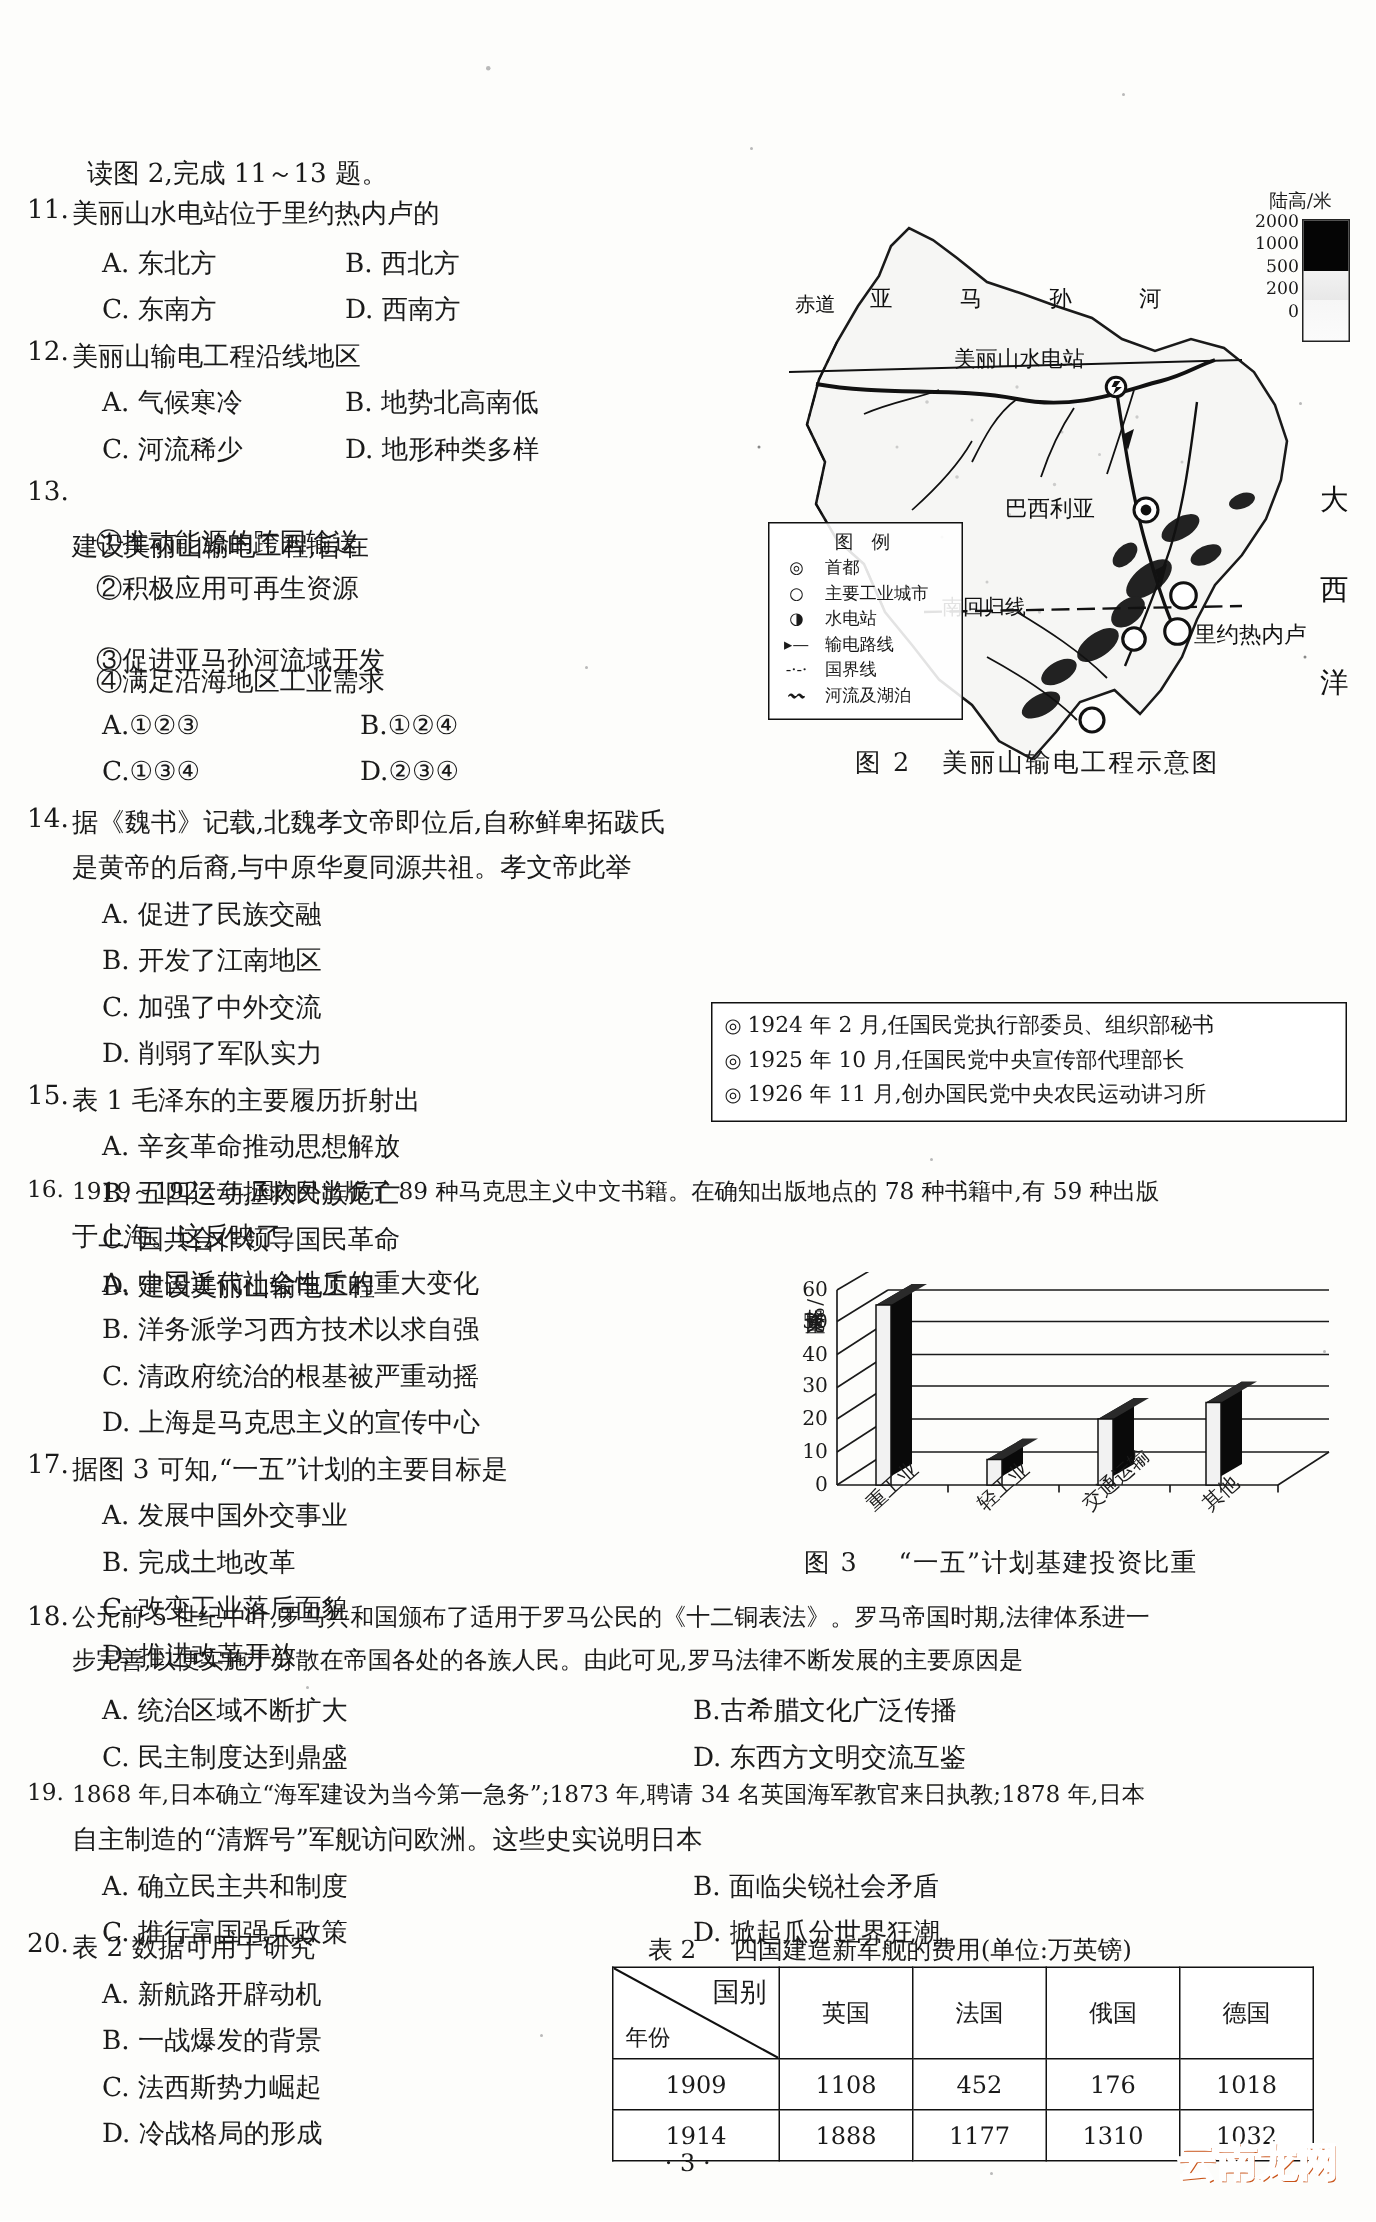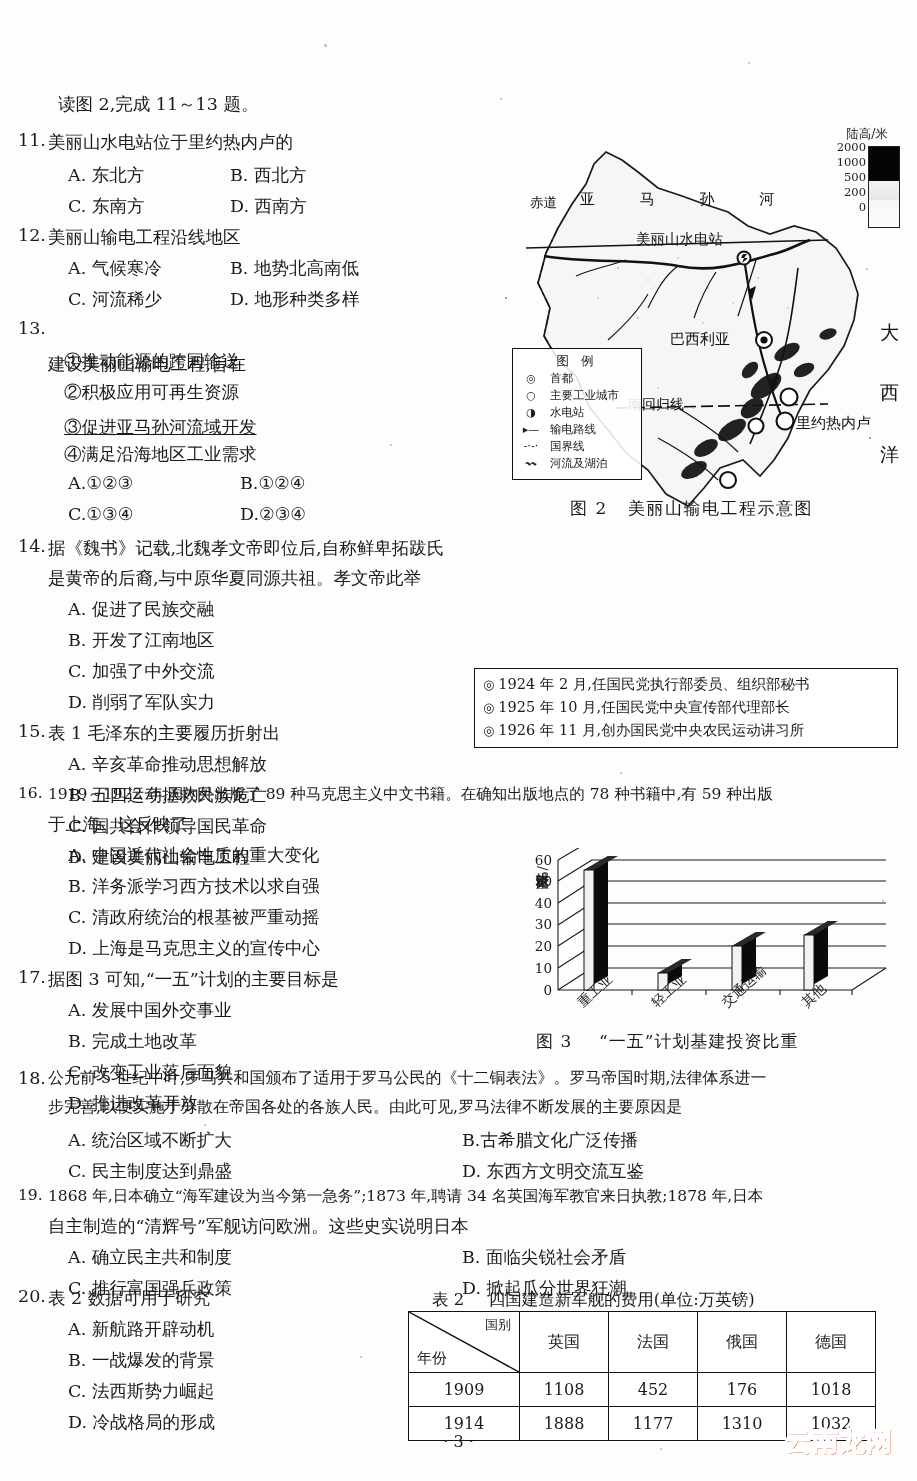--- a/index.html
+++ b/index.html
@@ -22,7 +22,7 @@
   }
 
   
-  .txt { position: absolute; white-space: pre; line-height: 1.0; }
+  .txt { position: absolute; white-space: pre; line-height: 1.0; margin-top: 12px; }
   .lead { font-size: 17.5px; }
 
   

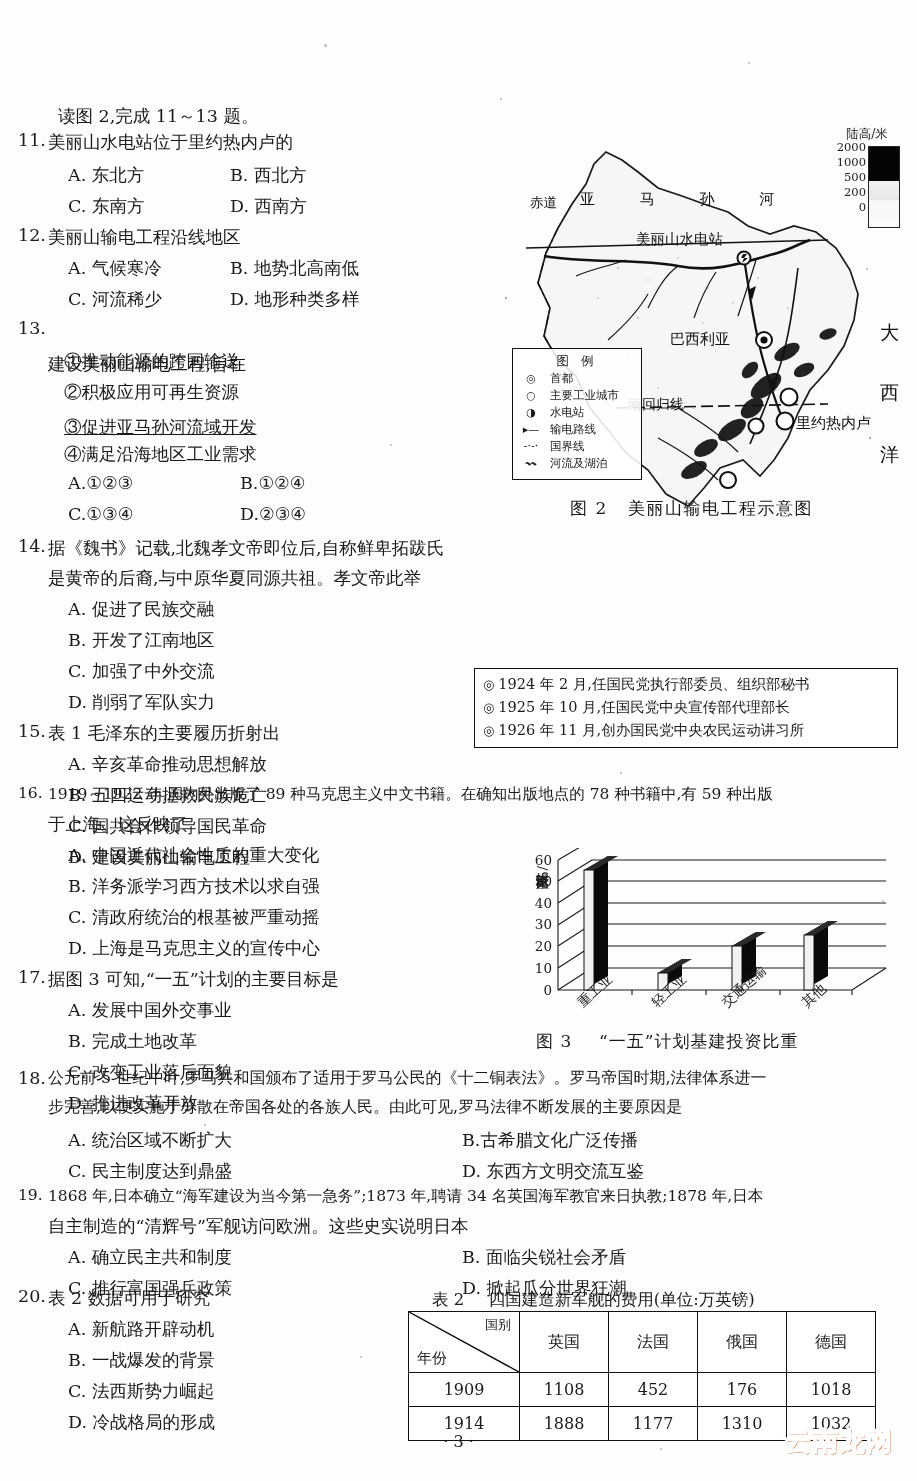--- a/index.html
+++ b/index.html
@@ -154,7 +154,7 @@
   <div class="qrow" style="left:48px; top:318px;margin-top:34px;">建设美丽山输电工程,旨在</div>
   <div class="qrow" style="left:64px; top:349px;">①推动能源的跨国输送</div>
   <div class="qrow" style="left:64px; top:380px;">②积极应用可再生资源</div>
-  <div class="qrow" style="left:64px; top:415px;text-decoration:underline;">③促进亚马孙河流域开发</div>
+  <div class="qrow" style="left:64px; top:428px;">③促进亚马孙河流域开发</div>
   <div class="qrow" style="left:64px; top:442px;">④满足沿海地区工业需求</div>
   <div class="qrow" style="left:68px; top:473px;">A.①②③</div>
   <div class="qrow" style="left:240px; top:473px;">B.①②④</div>

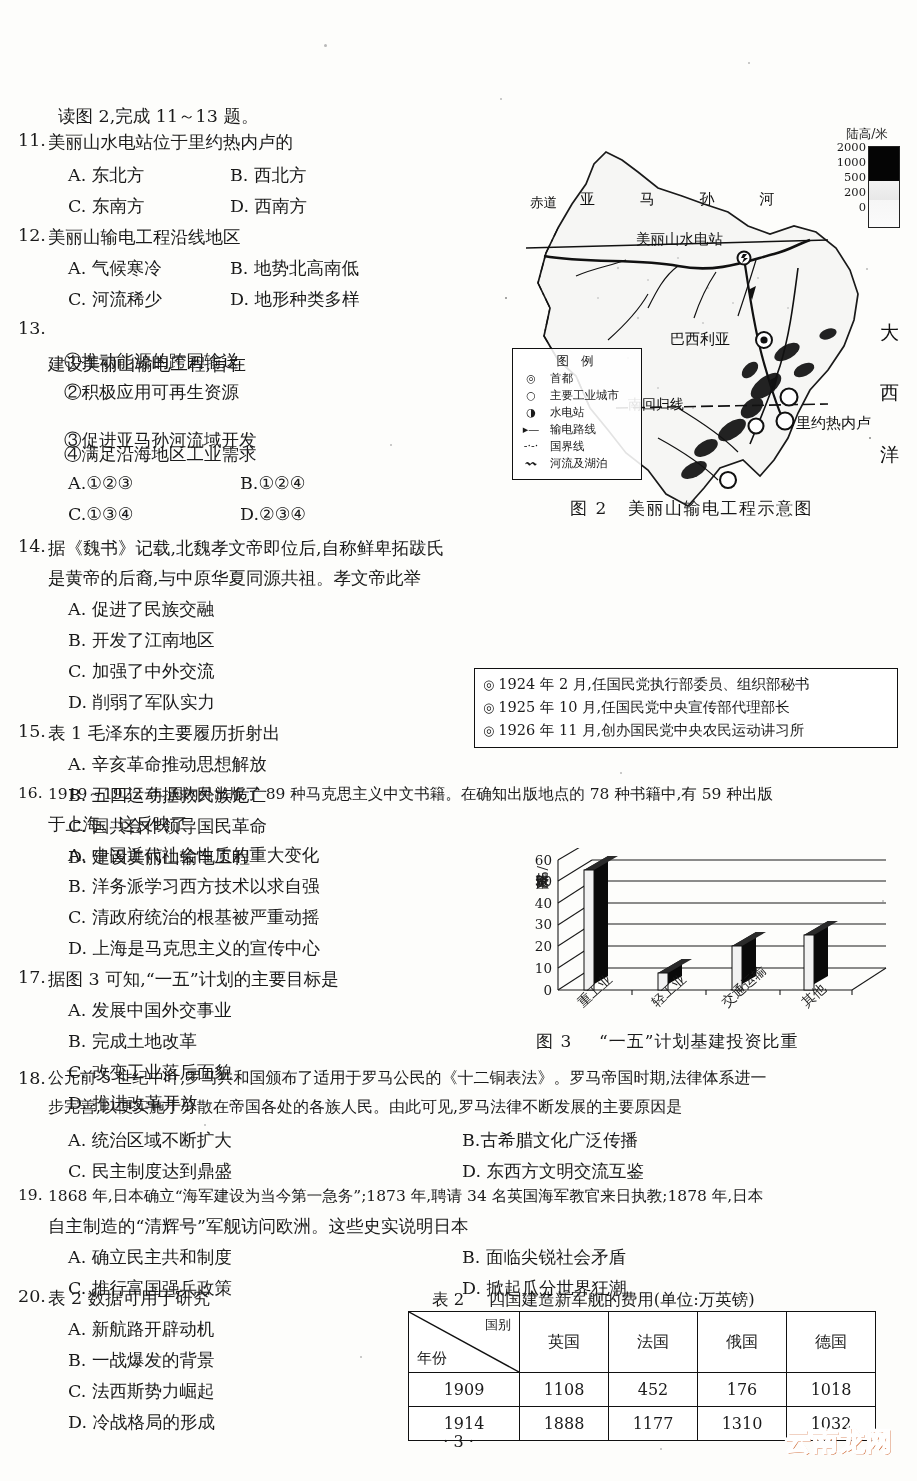--- a/index.html
+++ b/index.html
@@ -112,7 +112,7 @@
   }
   .t2 td { border:1.5px solid #111; text-align:center; font-size:16px; height:31px; }
   .t2 .corner { width:110px; height:60px; position:relative; padding:0; }
-  .t2 .corner .cn { position:absolute; right:8px; top:4px; font-size:13px; }
+  .t2 .corner .cn { position:absolute; right:8px; top:4px; font-size:18px; }
   .t2 .corner .yr { position:absolute; left:8px; bottom:4px; font-size:15px; }
   .t2 .corner svg { position:absolute; left:0; top:0; }
   .t2 .hd { width:86px; font-size:16px; }

